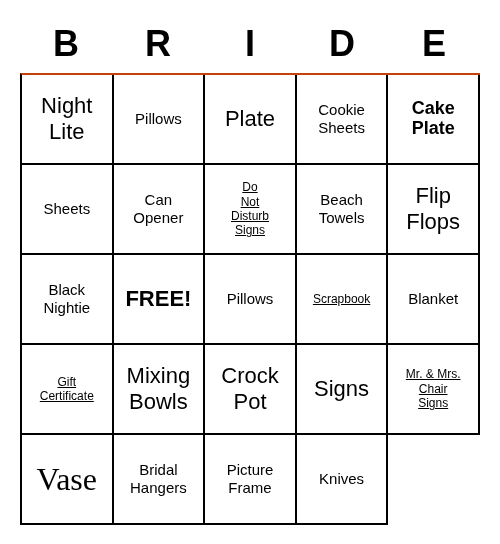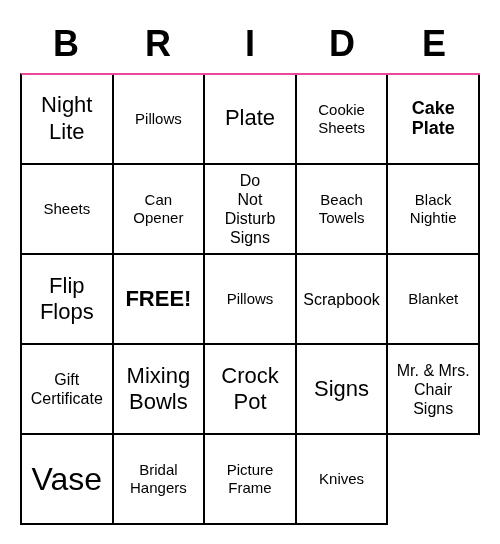--- a/index.html
+++ b/index.html
@@ -31,7 +31,7 @@
       display: grid;
       grid-template-columns: repeat(5, 1fr);
       border-left: 2px solid #000;
-      border-top: 2px solid #ec4899;
+      border-top: 2px solid #c2410c;
     }
     .bingo-cell {
       border-right: 2px solid #000;

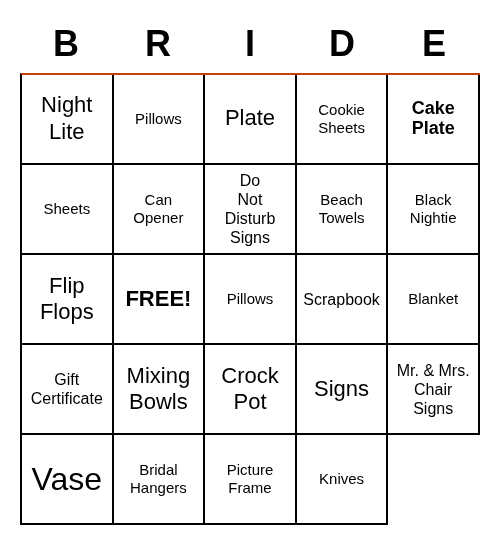--- a/index.html
+++ b/index.html
@@ -50,7 +50,8 @@
       font-weight: normal;
     }
     .bingo-cell.small-text {
-      font-size: 16px;
+      font-size: 12px;
+      text-decoration: underline;
     }
     .bingo-cell.free {
       font-size: 22px;

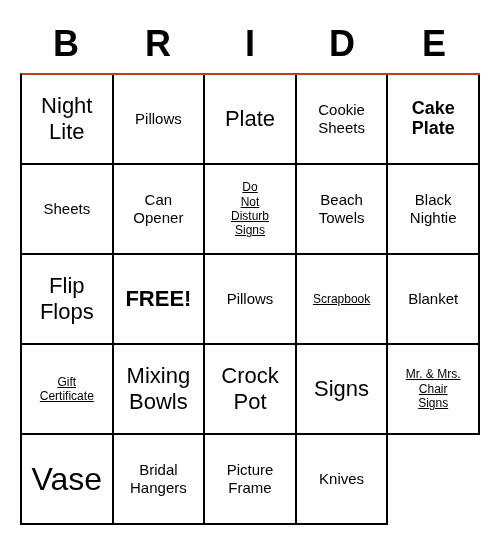--- a/index.html
+++ b/index.html
@@ -89,9 +89,9 @@
     <div class="bingo-cell">Can<br>Opener</div>
     <div class="bingo-cell small-text">Do<br>Not<br>Disturb<br>Signs</div>
     <div class="bingo-cell">Beach<br>Towels</div>
+    <div class="bingo-cell large-text">Flip<br>Flops</div>
+
     <div class="bingo-cell">Black<br>Nightie</div>
-
-    <div class="bingo-cell large-text">Flip<br>Flops</div>
     <div class="bingo-cell free">FREE!</div>
     <div class="bingo-cell">Pillows</div>
     <div class="bingo-cell small-text">Scrapbook</div>

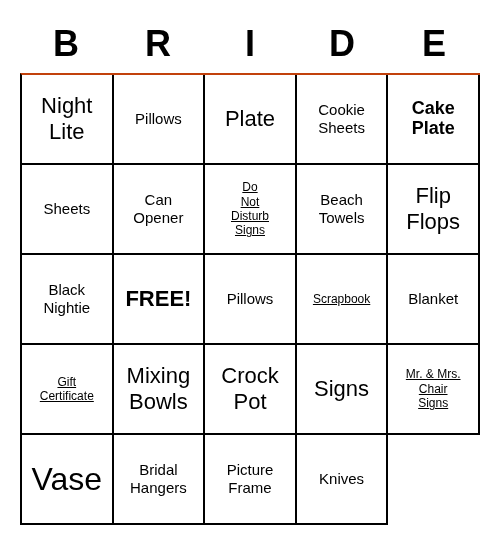--- a/index.html
+++ b/index.html
@@ -59,6 +59,7 @@
     }
     .bingo-cell.vase-text {
       font-size: 32px;
+      font-family: Liberation Serif, serif;
     }
     .bingo-cell.cake-text {
       font-size: 18px;

